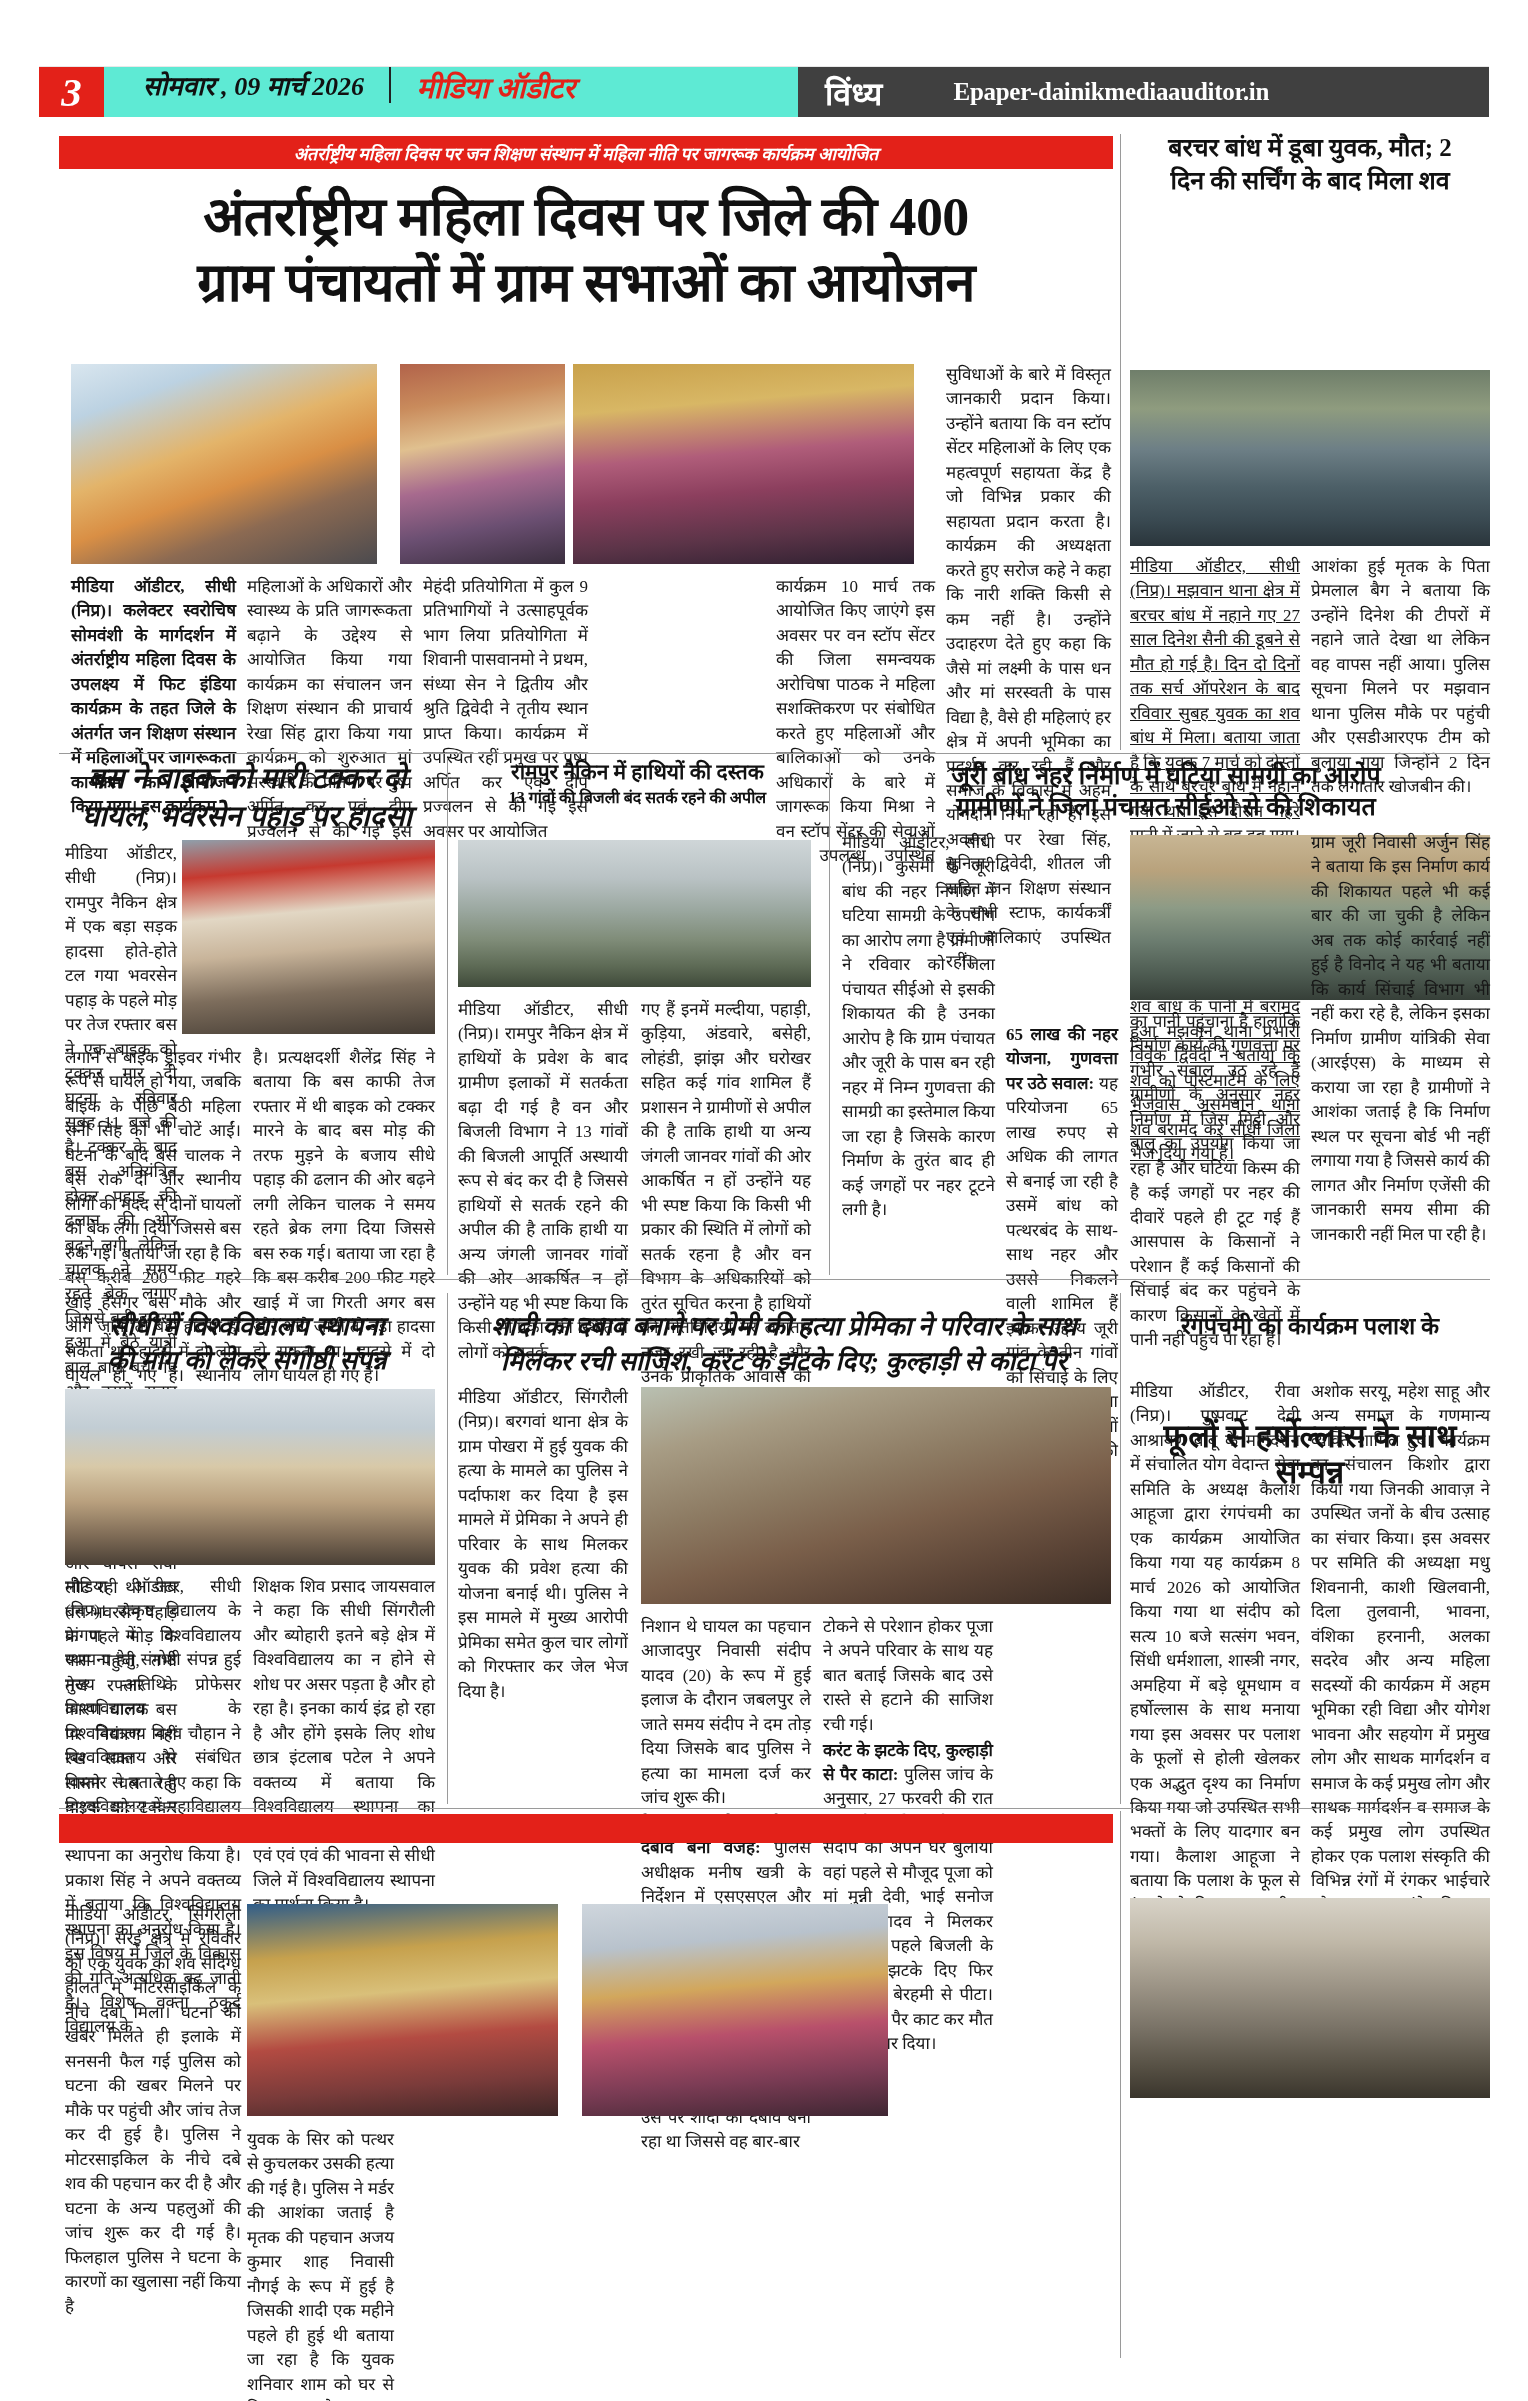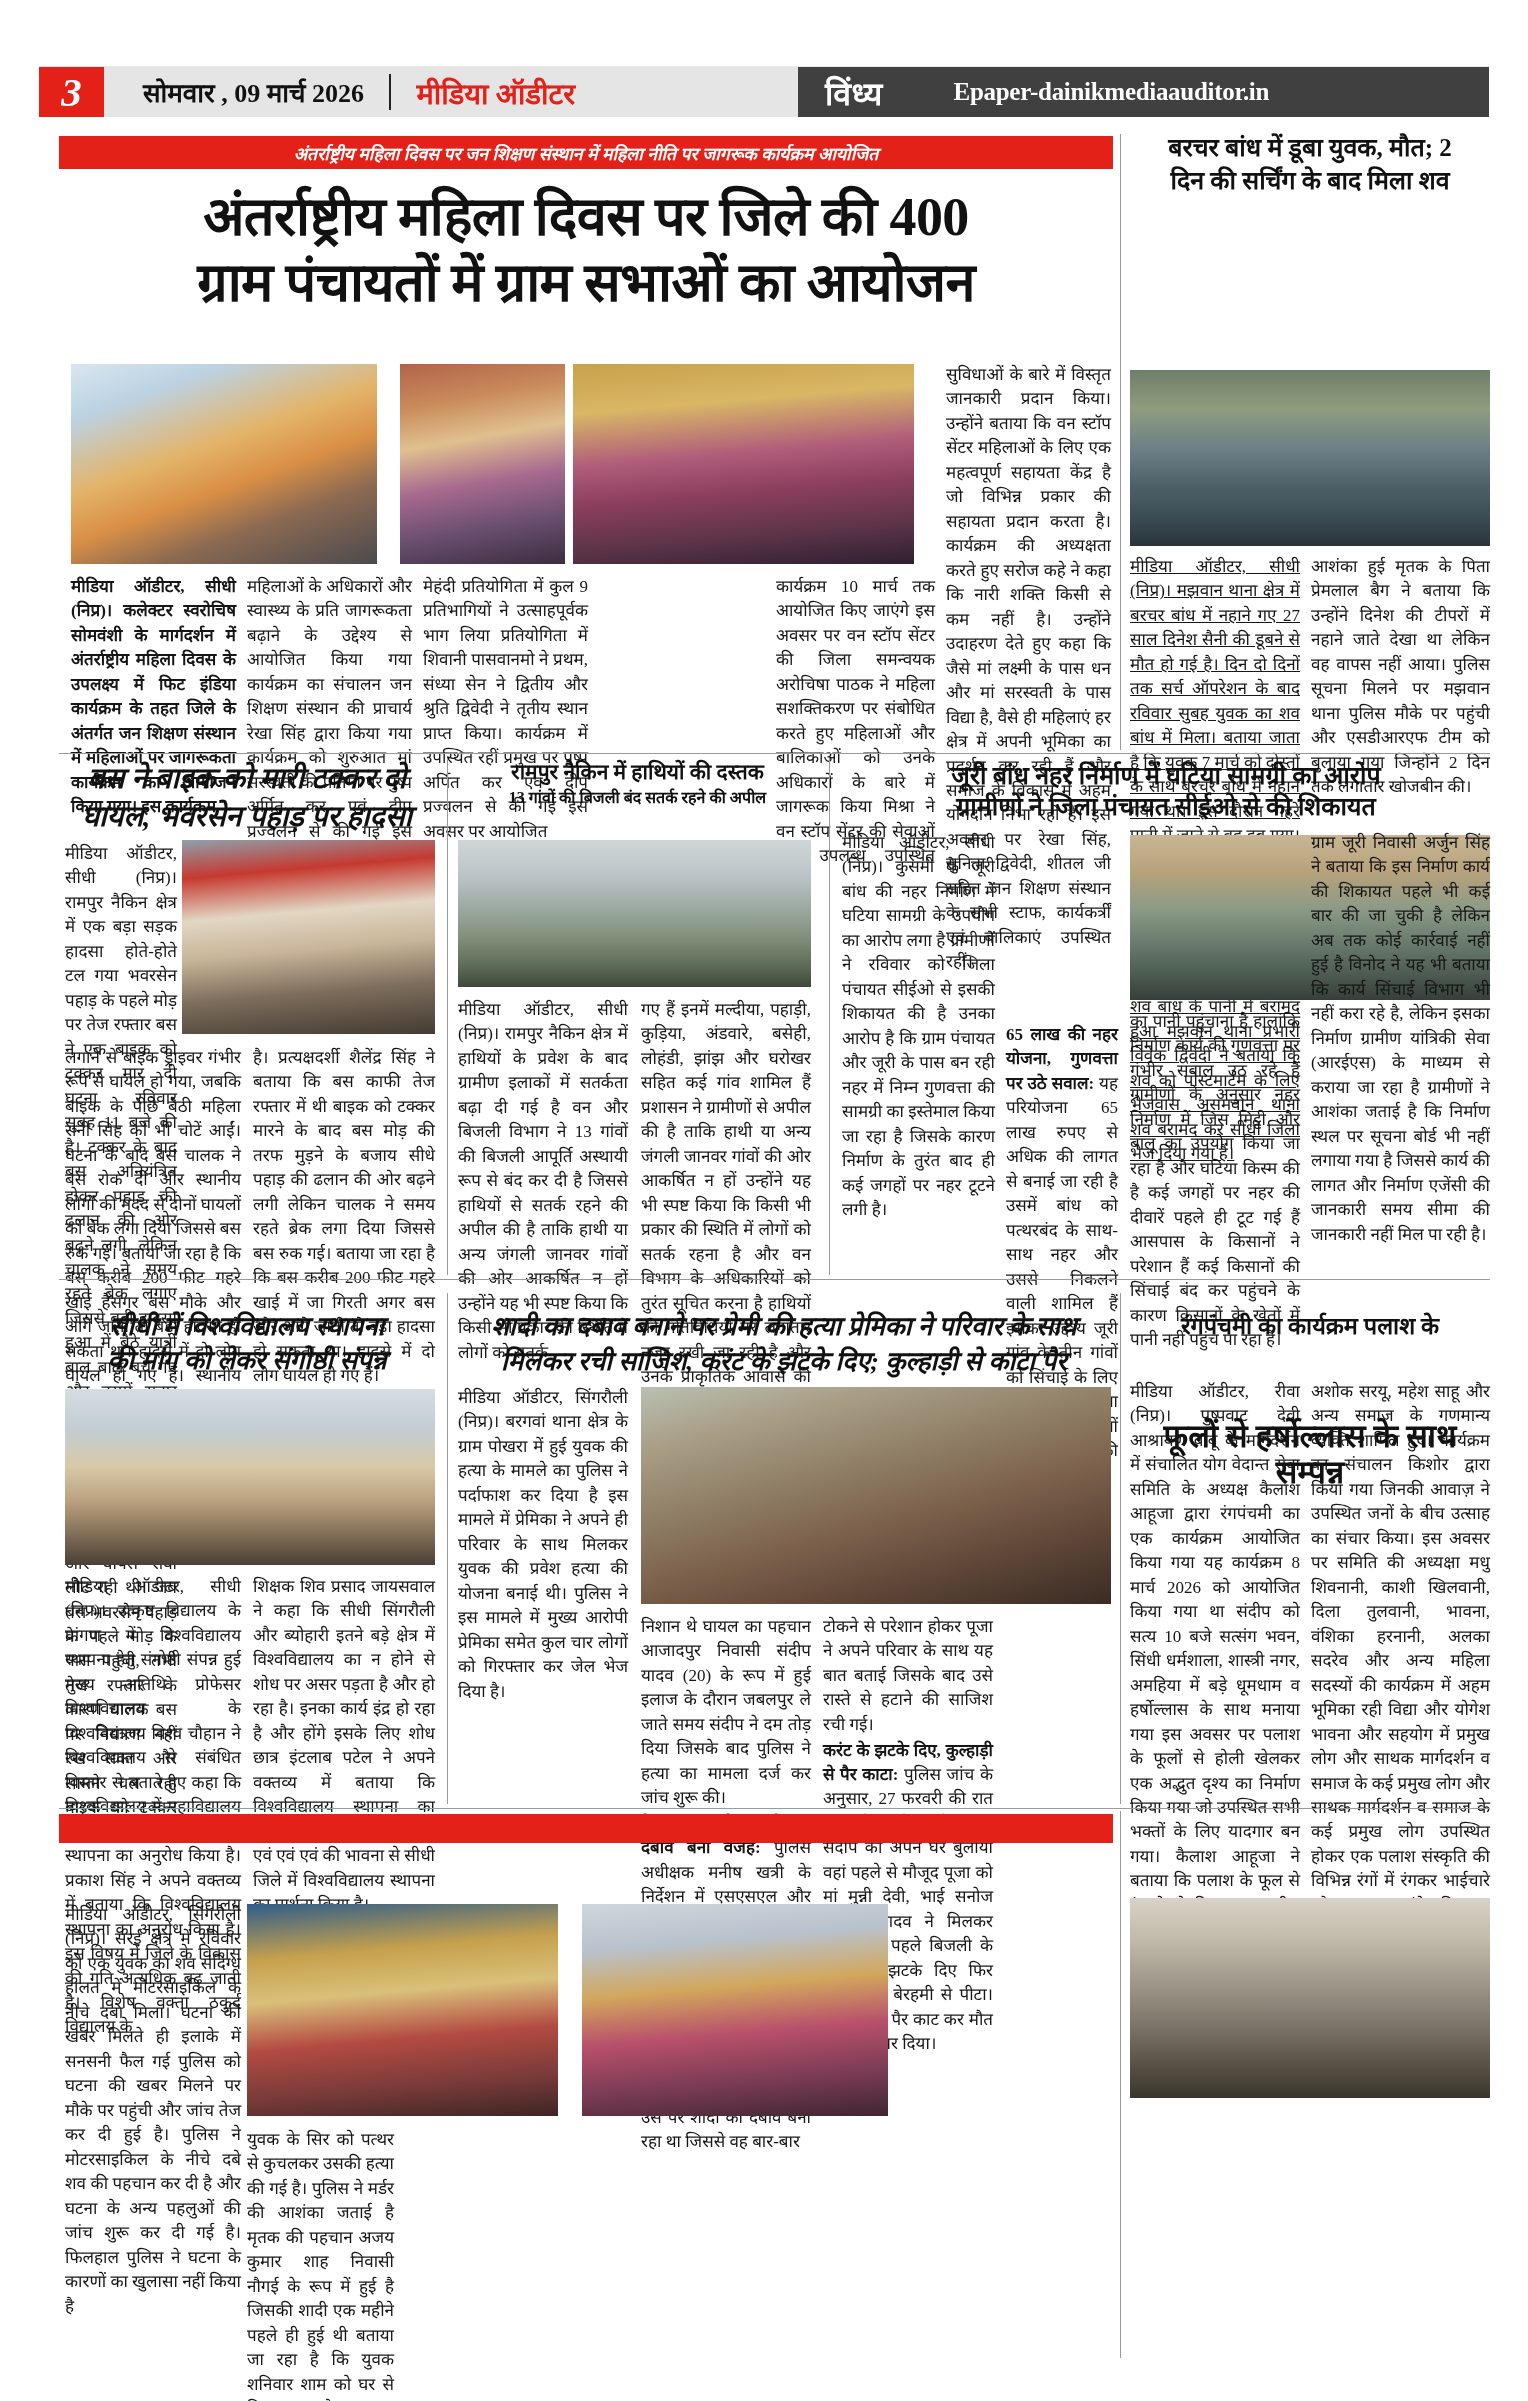--- a/index.html
+++ b/index.html
@@ -30,8 +30,8 @@
     font-style:italic;
   }
   .mast-mid {
-    flex:0 0 694px; background:#e5e5e5;
-    display:flex; align-items:center; gap:25px; padding-left:39px;
+    flex:0 0 694px; background:#5eead4;
+    display:flex; gap:25px; padding-left:39px;font-style:italic;
   }
   .mast-date {
     font-family:"Liberation Serif", serif;

